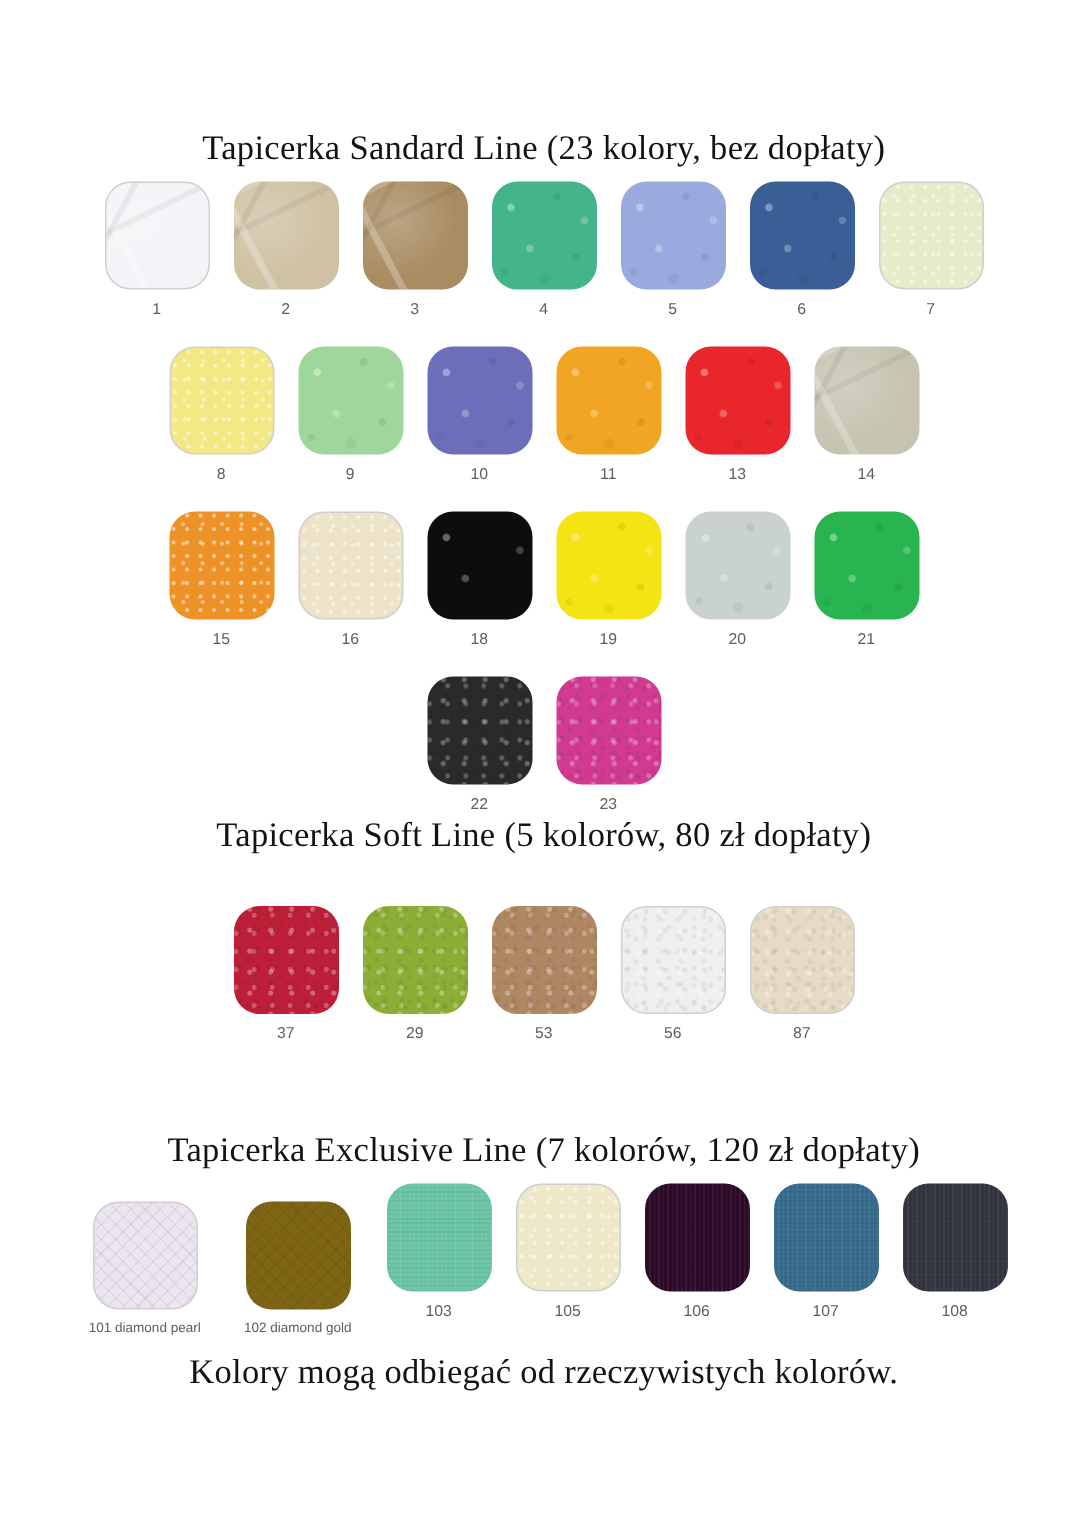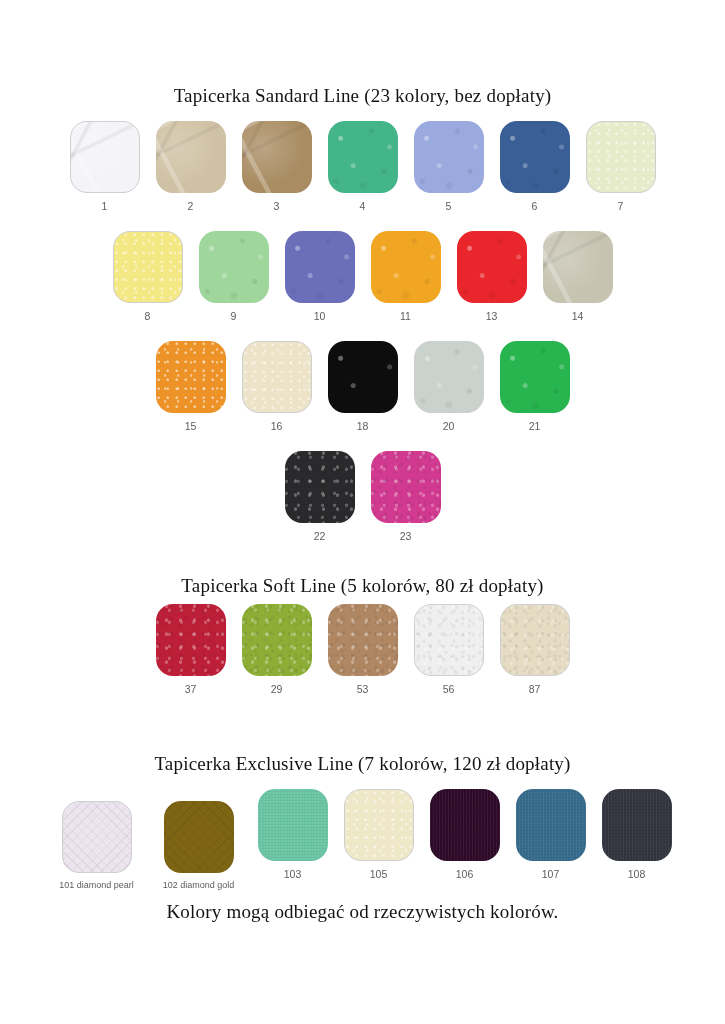--- a/index.html
+++ b/index.html
@@ -27,7 +27,7 @@
   .section-title {
     text-align: center;
     font-family: "Liberation Serif", serif;
-    font-size: 19px;
+    font-size: 23px;
     font-weight: 400;
     letter-spacing: 0.2px;
     color: #131313;

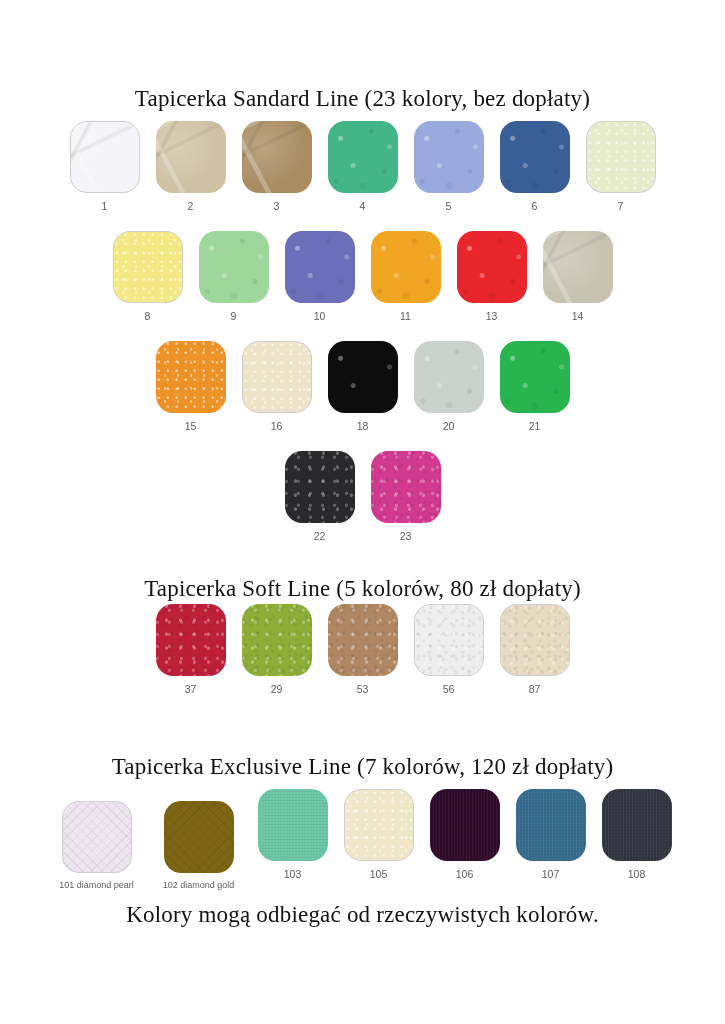--- a/index.html
+++ b/index.html
@@ -245,6 +245,12 @@
           <div class="chip-label">18</div>
         </div>
         <div class="swatch-cell">
+          <div class="chip" style="background: rgb(244, 228, 19);">
+            <div class="grain leather"></div>
+          </div>
+          <div class="chip-label">19</div>
+        </div>
+        <div class="swatch-cell">
           <div class="chip bordered" style="background: rgb(201, 210, 204);">
             <div class="grain leather"></div>
           </div>

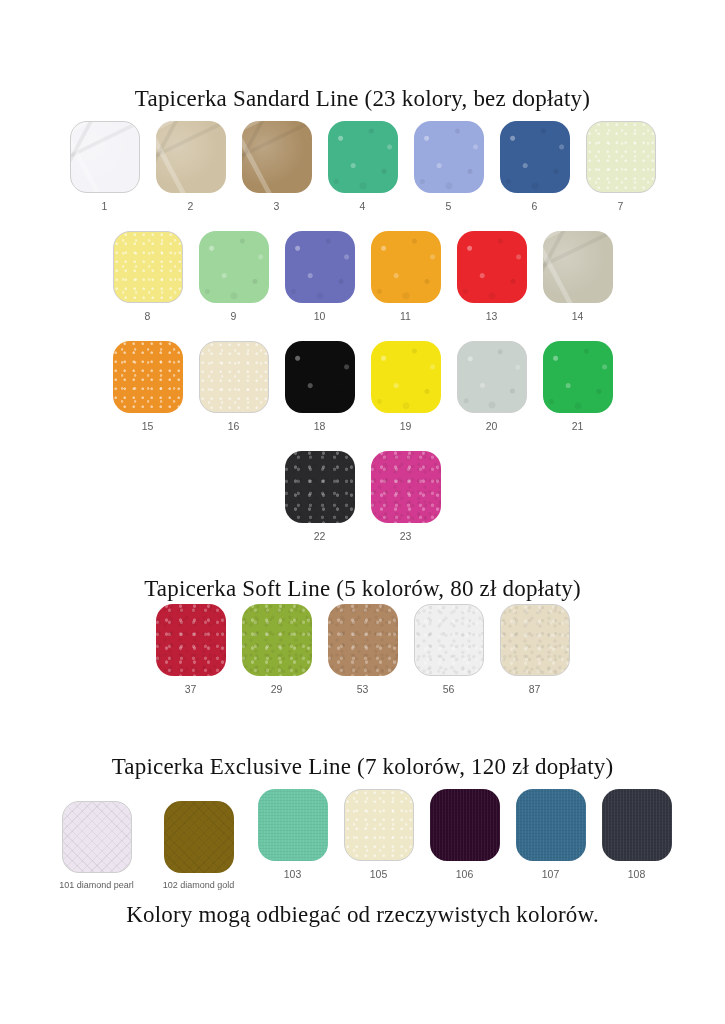--- a/index.html
+++ b/index.html
@@ -128,7 +128,7 @@
   
   #standard-title { position: absolute; left: 0; right: 0; top: 85px; }
   #standard-rows  { position: absolute; left: 0; right: 0; top: 121px; }
-  #soft-title     { position: absolute; left: 0; right: 0; top: 575px; }
+  #soft-title     { position: absolute; left: 0; right: 0; top: 543px; }
   #soft-rows      { position: absolute; left: 0; right: 0; top: 604px; }
   #exclusive-title{ position: absolute; left: 0; right: 0; top: 753px; }
   #exclusive-rows { position: absolute; left: 0; right: 0; top: 789px; }

